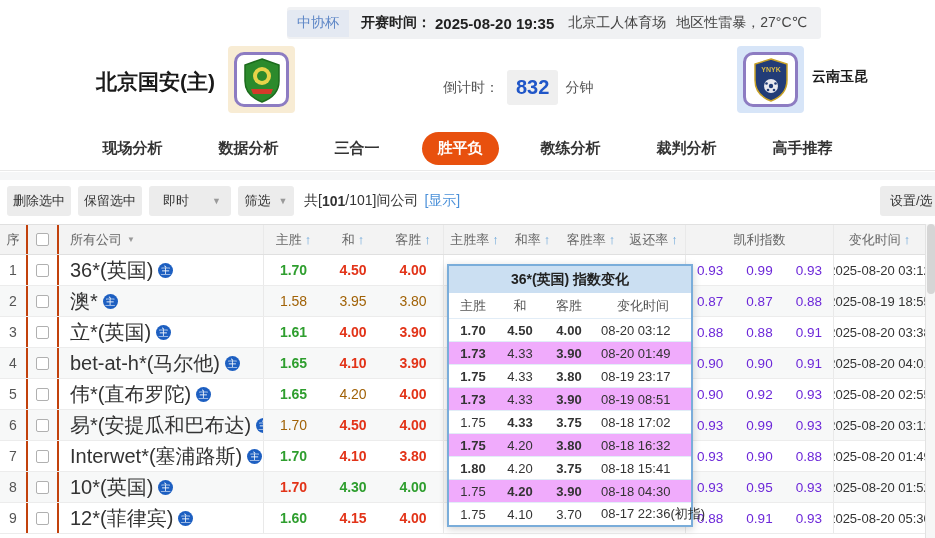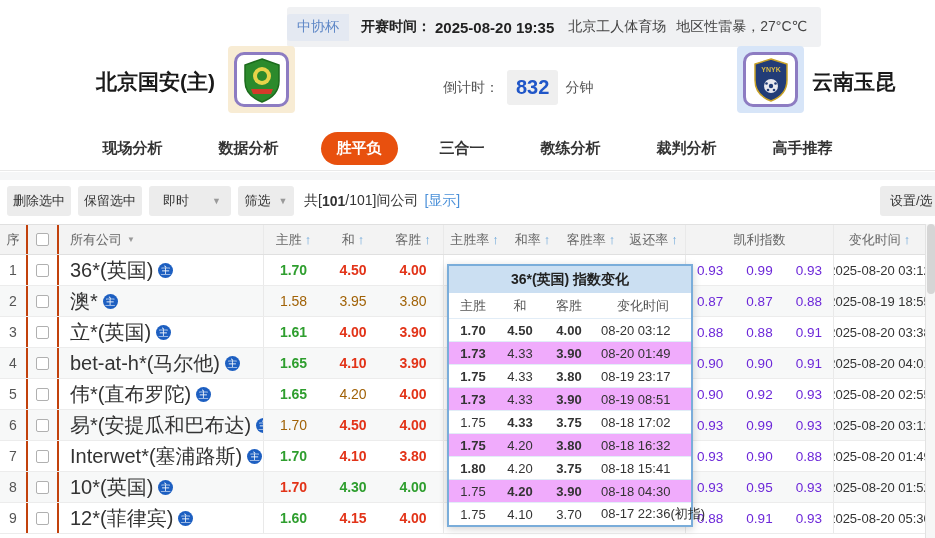--- a/index.html
+++ b/index.html
@@ -8,7 +8,7 @@
   .page{position:relative;width:935px;height:538px;overflow:hidden;background:#fff;}
 
   
-  .meta-bar{position:absolute;left:287px;top:7px;height:40px;display:inline-flex;align-items:center;
+  .meta-bar{position:absolute;left:287px;top:7px;height:32px;display:inline-flex;align-items:center;
     background:#f0f1f3;border-radius:3px;padding-right:14px;white-space:nowrap;}
   .league-badge{height:27px;display:flex;align-items:center;padding:0 10px;background:#e4e9f2;
     color:#5d86c6;font-size:14px;border-radius:3px 0 0 3px;margin-right:12px;}

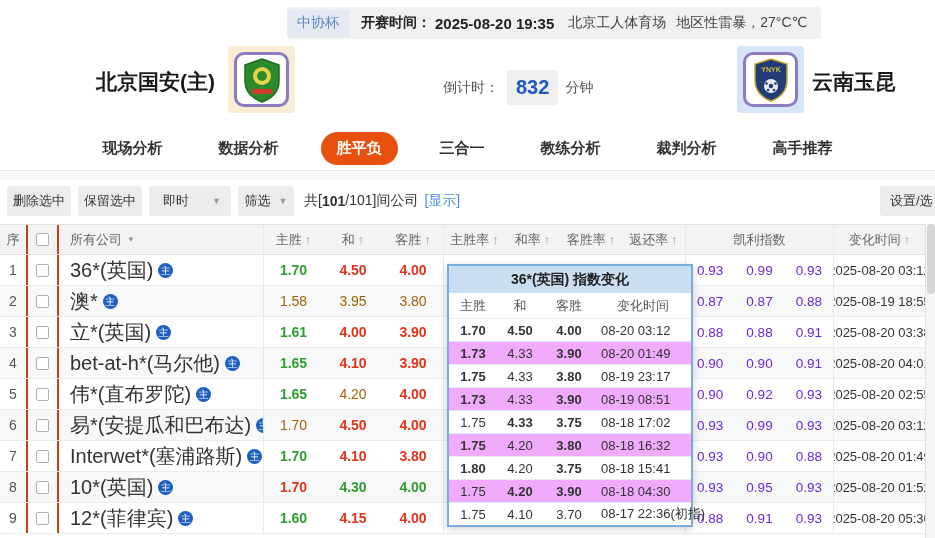--- a/index.html
+++ b/index.html
@@ -19,7 +19,7 @@
 
   
   .home-name{position:absolute;left:96px;top:68px;font-size:21px;font-weight:bold;color:#1a1a1a;}
-  .away-name{position:absolute;left:812px;top:68px;font-size:21px;font-weight:bold;color:#1a1a1a;}
+  .away-name{position:absolute;left:812px;top:68px;font-size:14px;font-weight:bold;color:#1a1a1a;}
   .logo-box{position:absolute;top:46px;width:67px;height:67px;border-radius:4px;display:flex;align-items:center;justify-content:center;}
   .logo-box.home{left:228px;background:#f8ecd4;}
   .logo-box.away{left:737px;background:#d7e5f8;}

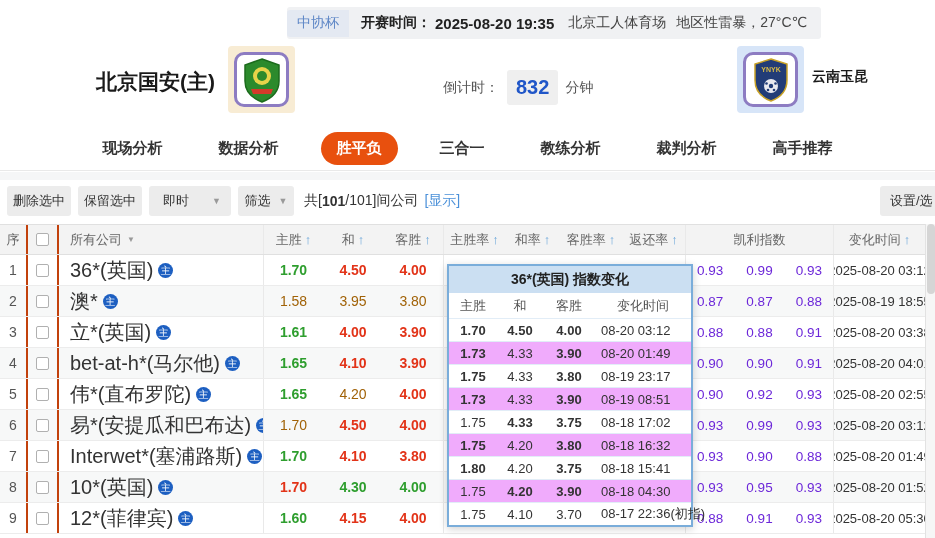--- a/index.html
+++ b/index.html
@@ -140,8 +140,8 @@
   <div class="nav">
       <div class="tab">现场分析</div>
       <div class="tab">数据分析</div>
+      <div class="tab">三合一</div>
       <div class="tab active">胜平负</div>
-      <div class="tab">三合一</div>
       <div class="tab">教练分析</div>
       <div class="tab">裁判分析</div>
       <div class="tab">高手推荐</div>

